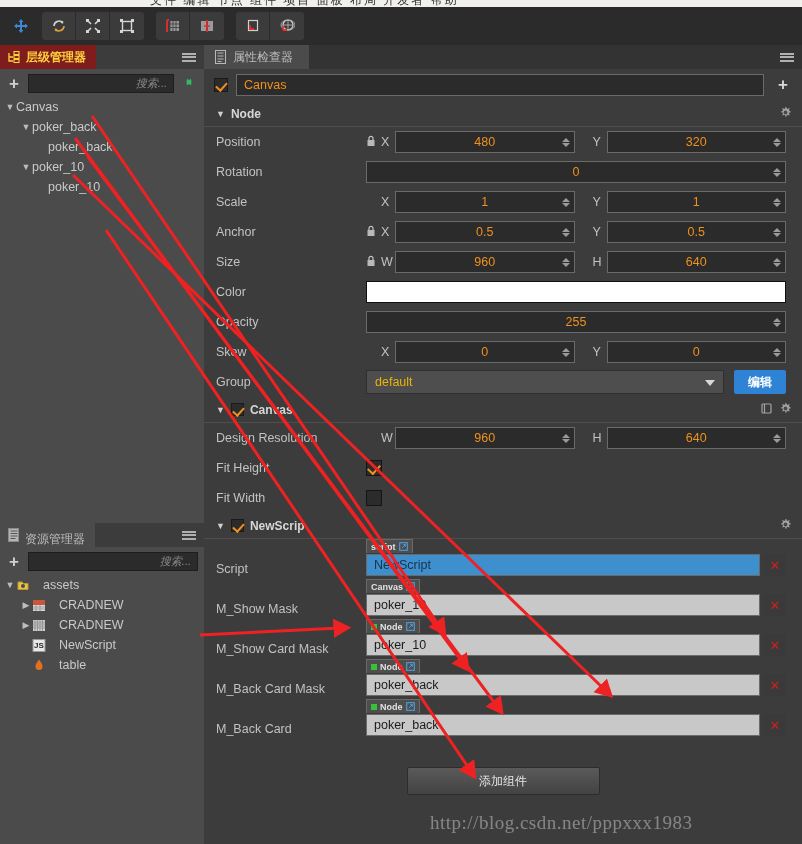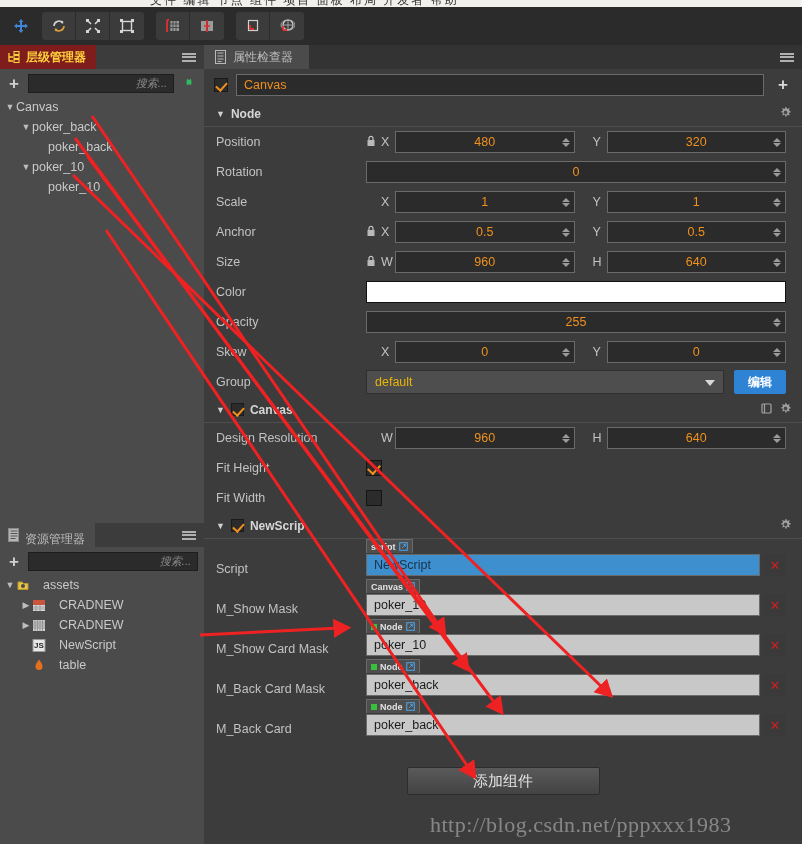--- a/index.html
+++ b/index.html
@@ -234,7 +234,7 @@
     width: 193px; height: 28px;
     background: linear-gradient(#5a5a5a, #434343);
     border: 1px solid #2d2d2d; border-radius: 2px;
-    color: #e4e4e4; font-size: 15px;
+    color: #e4e4e4; font-size: 12px;
     display:flex; align-items:center; justify-content:center; cursor:pointer;
   }
 

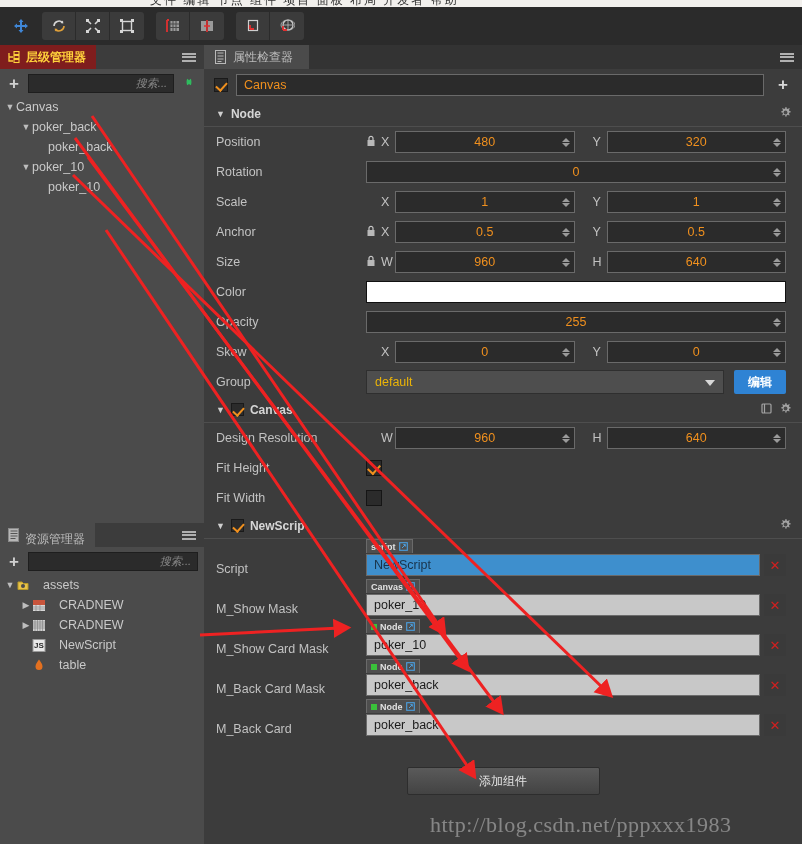--- a/index.html
+++ b/index.html
@@ -243,7 +243,7 @@
     position: absolute; left: 430px; top: 812px;
     color: rgba(225,225,225,.45);
     font-family: "Liberation Serif", "DejaVu Serif", serif;
-    font-size: 22px; letter-spacing: .5px; pointer-events: none;
+    font-size: 19px; letter-spacing: .5px; pointer-events: none;
   }
 
   

